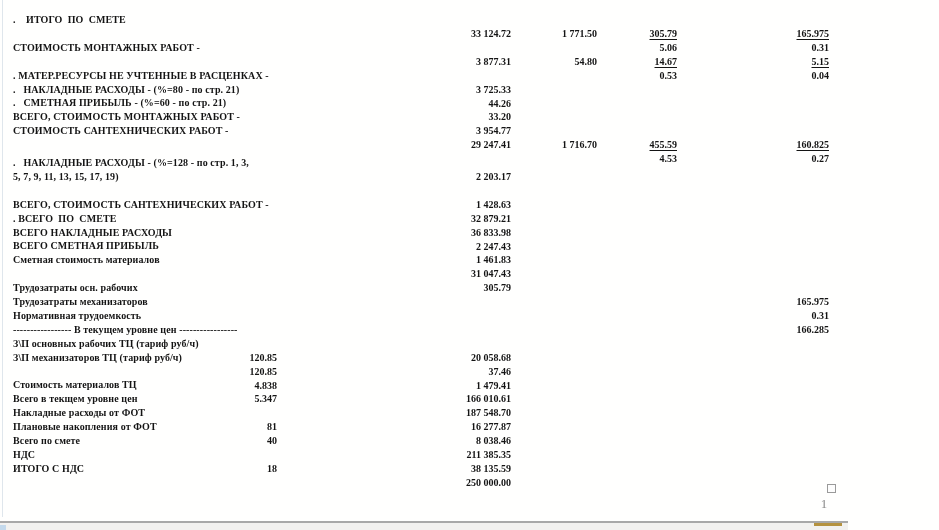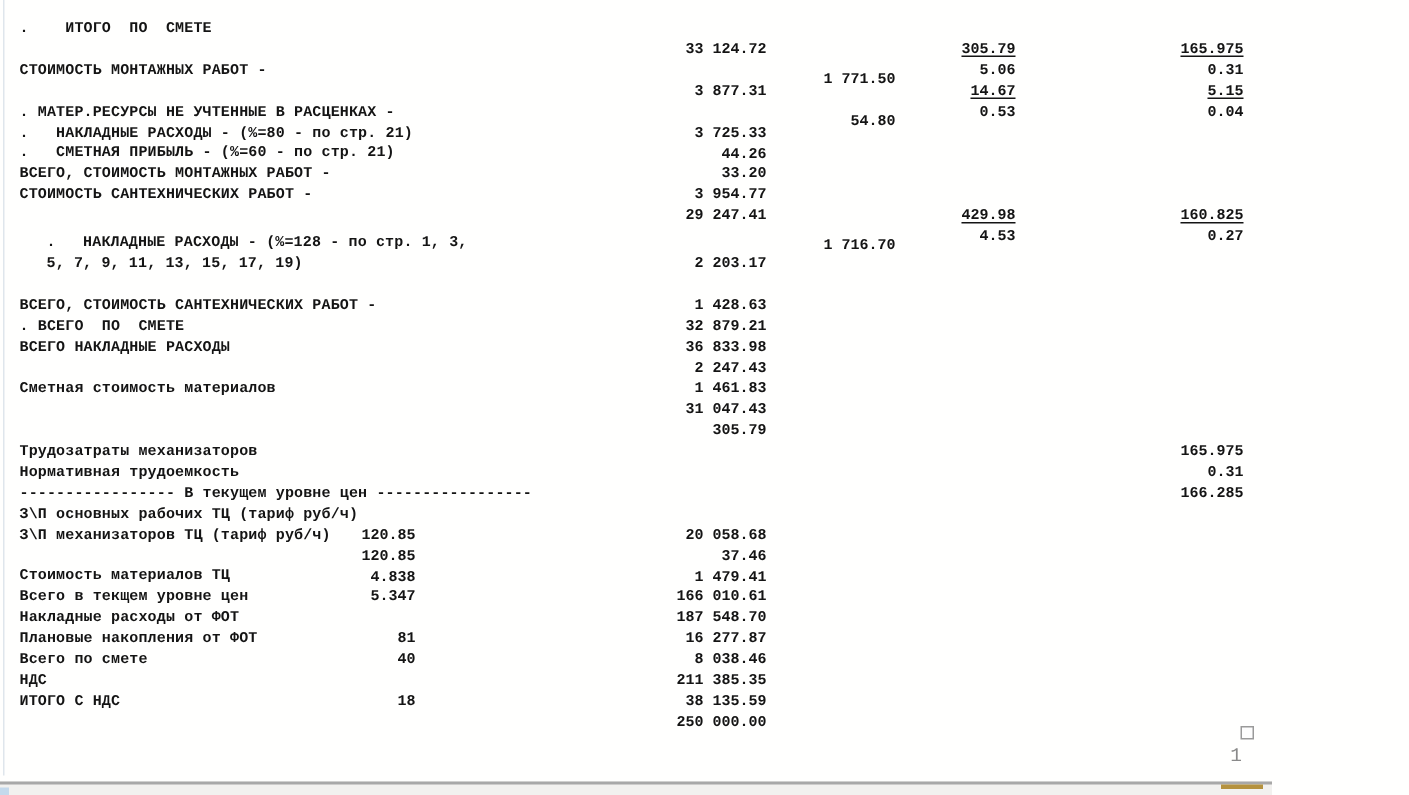--- a/index.html
+++ b/index.html
@@ -4,7 +4,7 @@
 <style>
   html,body{margin:0;padding:0;background:#fffffe;}
   .doc{position:relative;width:848px;height:530px;background:#fffffe;overflow:hidden;
-       font-family:Liberation Mono, monospace;font-weight:700;color:#141414;font-size:10px;}
+       font-family:Liberation Serif, serif;font-weight:700;color:#141414;font-size:10px;}
   .left-grid-line{position:absolute;left:2px;top:0;width:1px;height:517px;background:#dfe6ec;}
   .rows{position:absolute;top:13px;left:0;right:0;}
   .row{position:relative;min-height:13.9px;line-height:13.9px;}

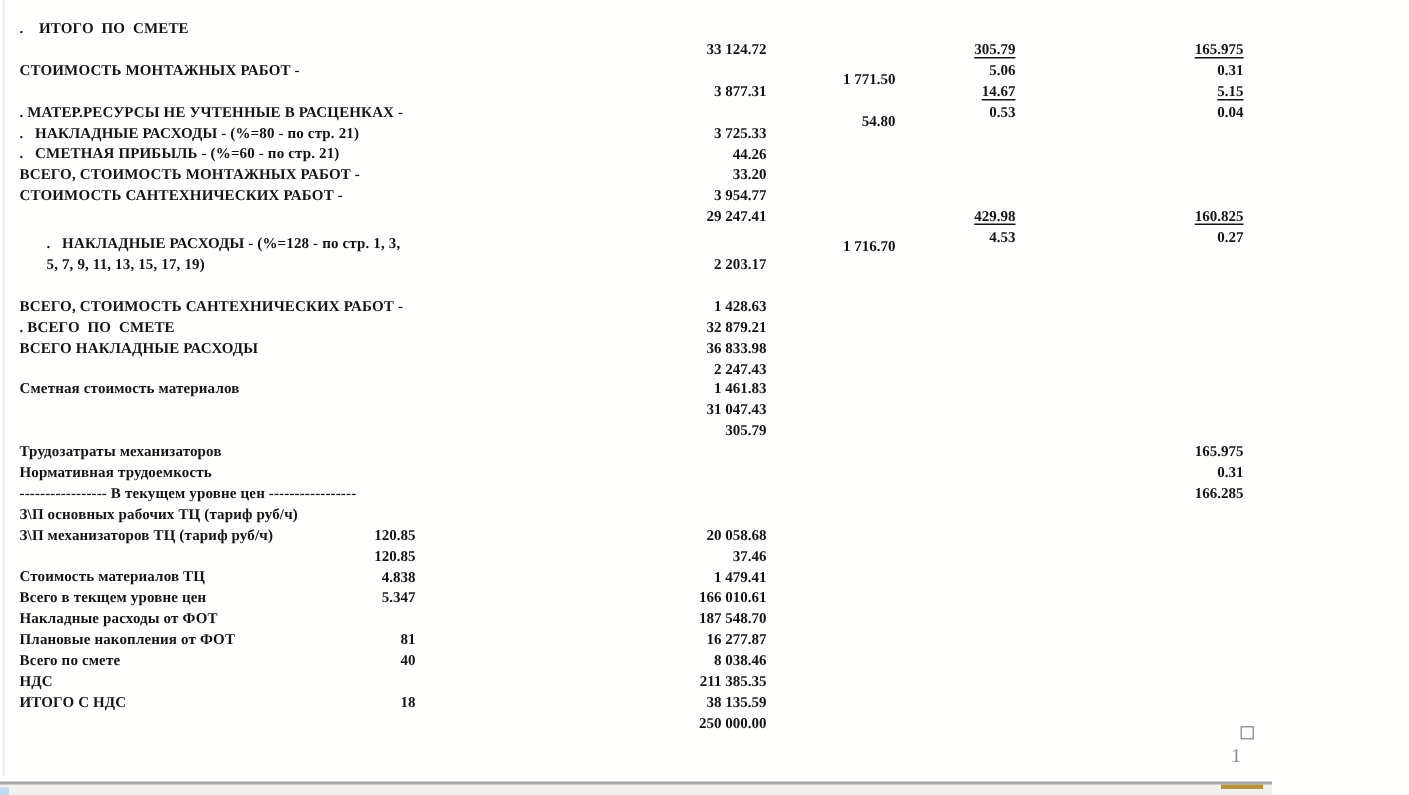--- a/index.html
+++ b/index.html
@@ -12,7 +12,7 @@
   .num{position:absolute;top:14px;white-space:pre;}
   .ca{right:571px;}
   .c1{right:337px;}
-  .c2{right:251px;margin-top:20px;}
+  .c2{right:251px;}
   .c3{right:171px;}
   .c4{right:19px;}
   .u{text-decoration:underline;text-decoration-thickness:1px;text-underline-offset:2px;}

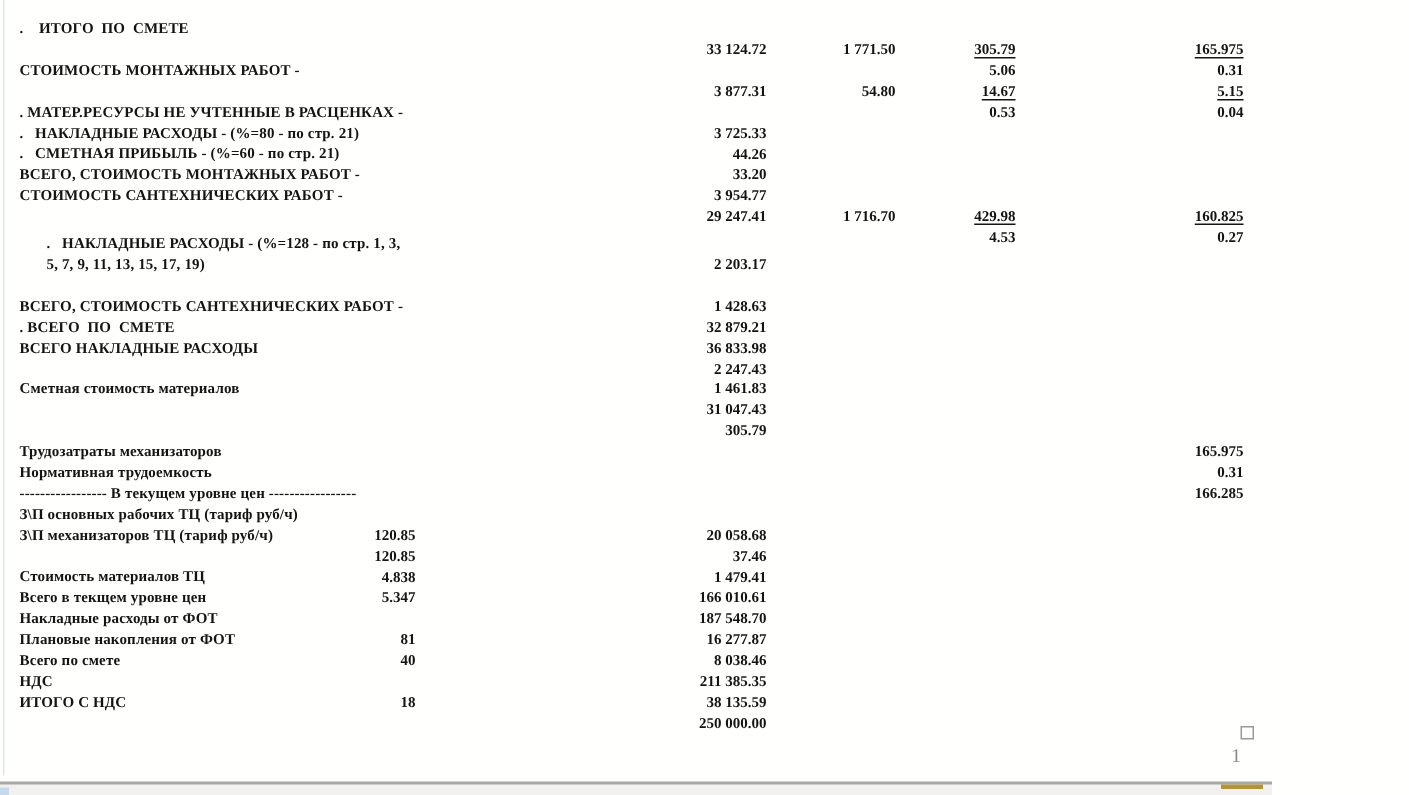--- a/index.html
+++ b/index.html
@@ -76,7 +76,7 @@
         <span class="lab">СТОИМОСТЬ САНТЕХНИЧЕСКИХ РАБОТ -</span>
         <span class="num c1">29 247.41</span>
         <span class="num c2">1 716.70</span>
-        <span class="num c3 u">429.98</span>
+        <span class="num c3 u">455.59</span>
         <span class="num c4 u">160.825</span>
       </div>
       <div class="row">

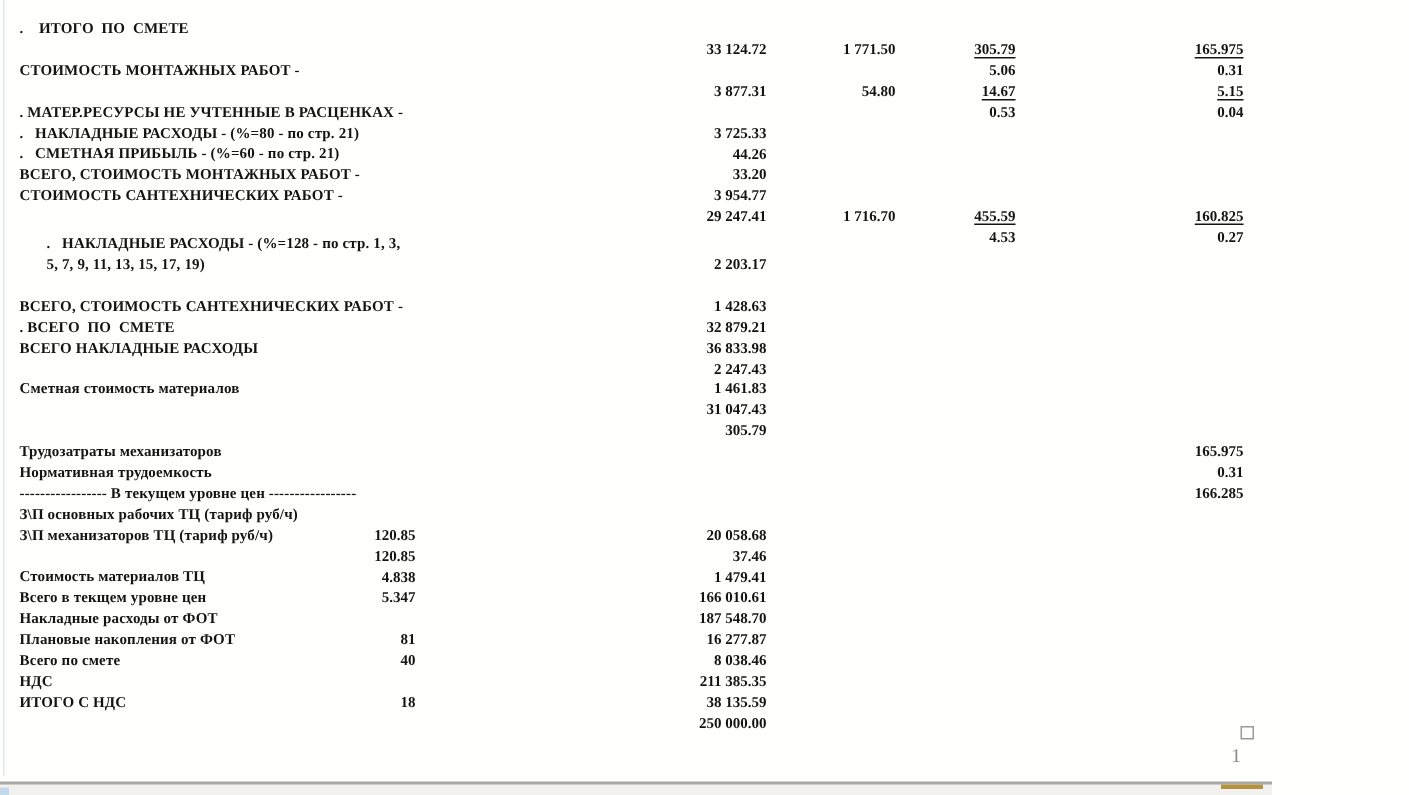--- a/index.html
+++ b/index.html
@@ -84,7 +84,7 @@
         <span class="num c3">4.53</span>
         <span class="num c4">0.27</span>
       </div>
-      <div class="row" style="margin-top: 4px; padding-left: 18px;">
+      <div class="row" style="margin-top: 4px;">
         <span class="lab">.   НАКЛАДНЫЕ РАСХОДЫ - (%=128 - по стр. 1, 3,
 5, 7, 9, 11, 13, 15, 17, 19)</span>
         <span class="num c1">2 203.17</span>

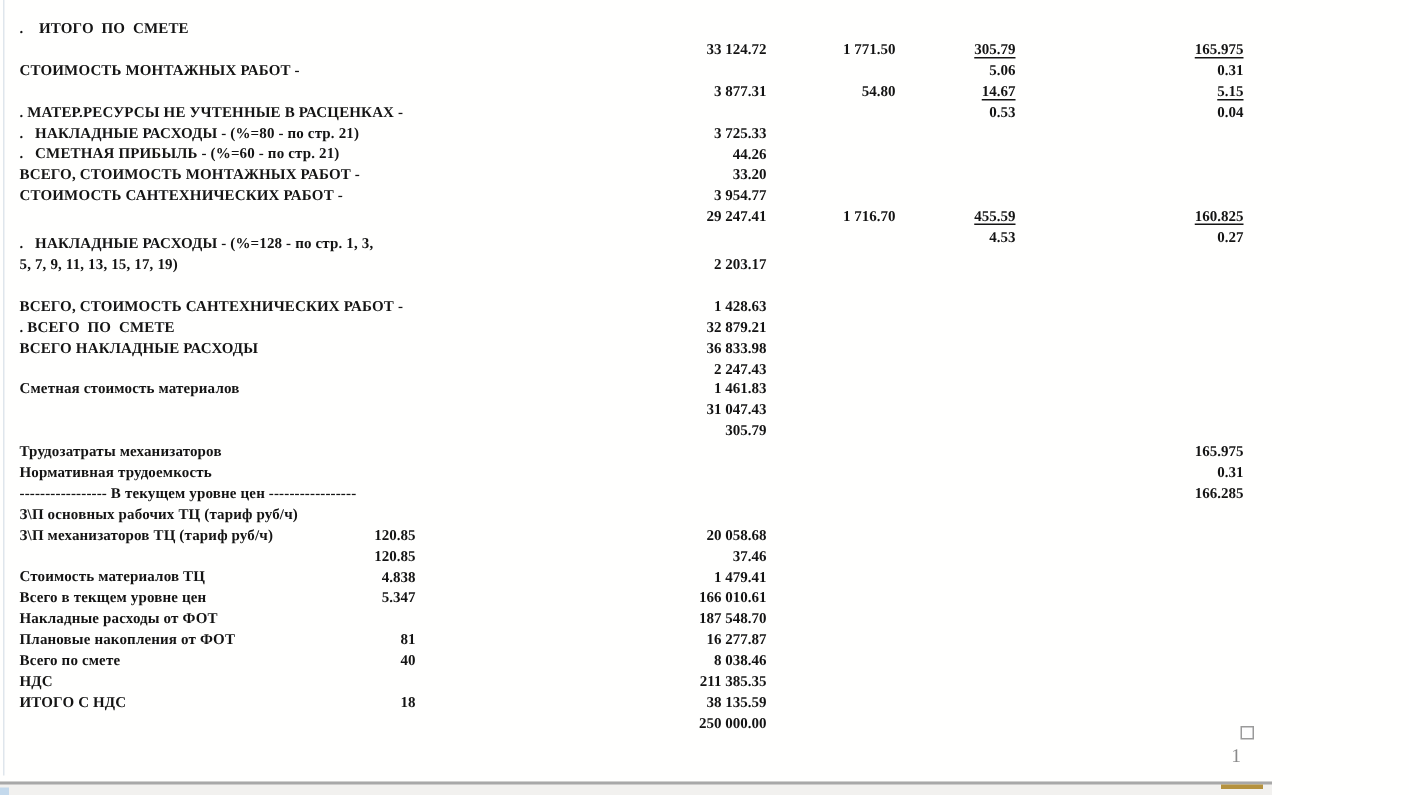--- a/index.html
+++ b/index.html
@@ -105,6 +105,7 @@
         <span class="num c1">2 247.43</span>
       </div>
       <div class="row">
+        <span class="lab">ВСЕГО СМЕТНАЯ ПРИБЫЛЬ</span>
         <span class="num c1">1 461.83</span>
       </div>
       <div class="row">

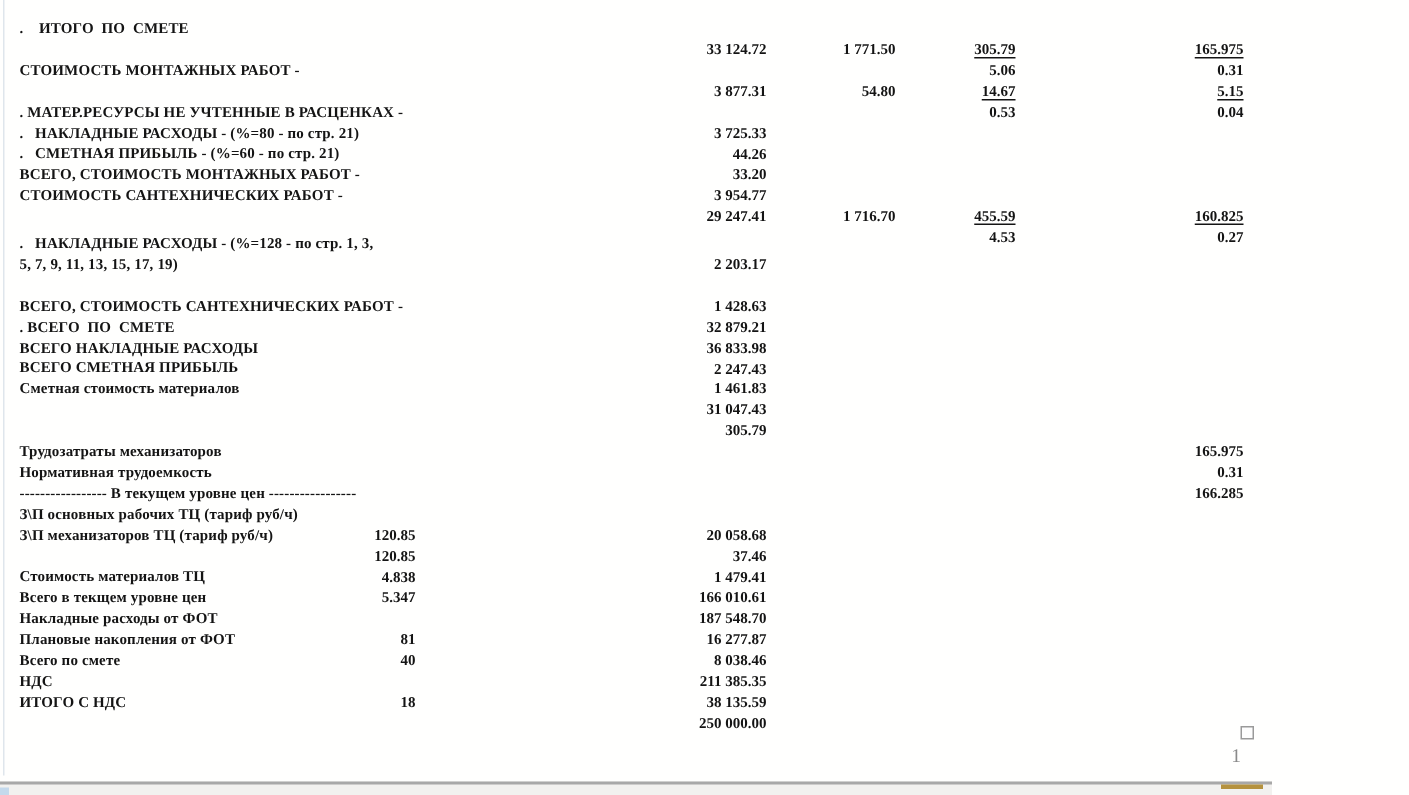--- a/index.html
+++ b/index.html
@@ -116,6 +116,7 @@
         <span class="num c1">305.79</span>
       </div>
       <div class="row">
+        <span class="lab">Трудозатраты осн. рабочих</span>
         <span class="num c4">165.975</span>
       </div>
       <div class="row">

